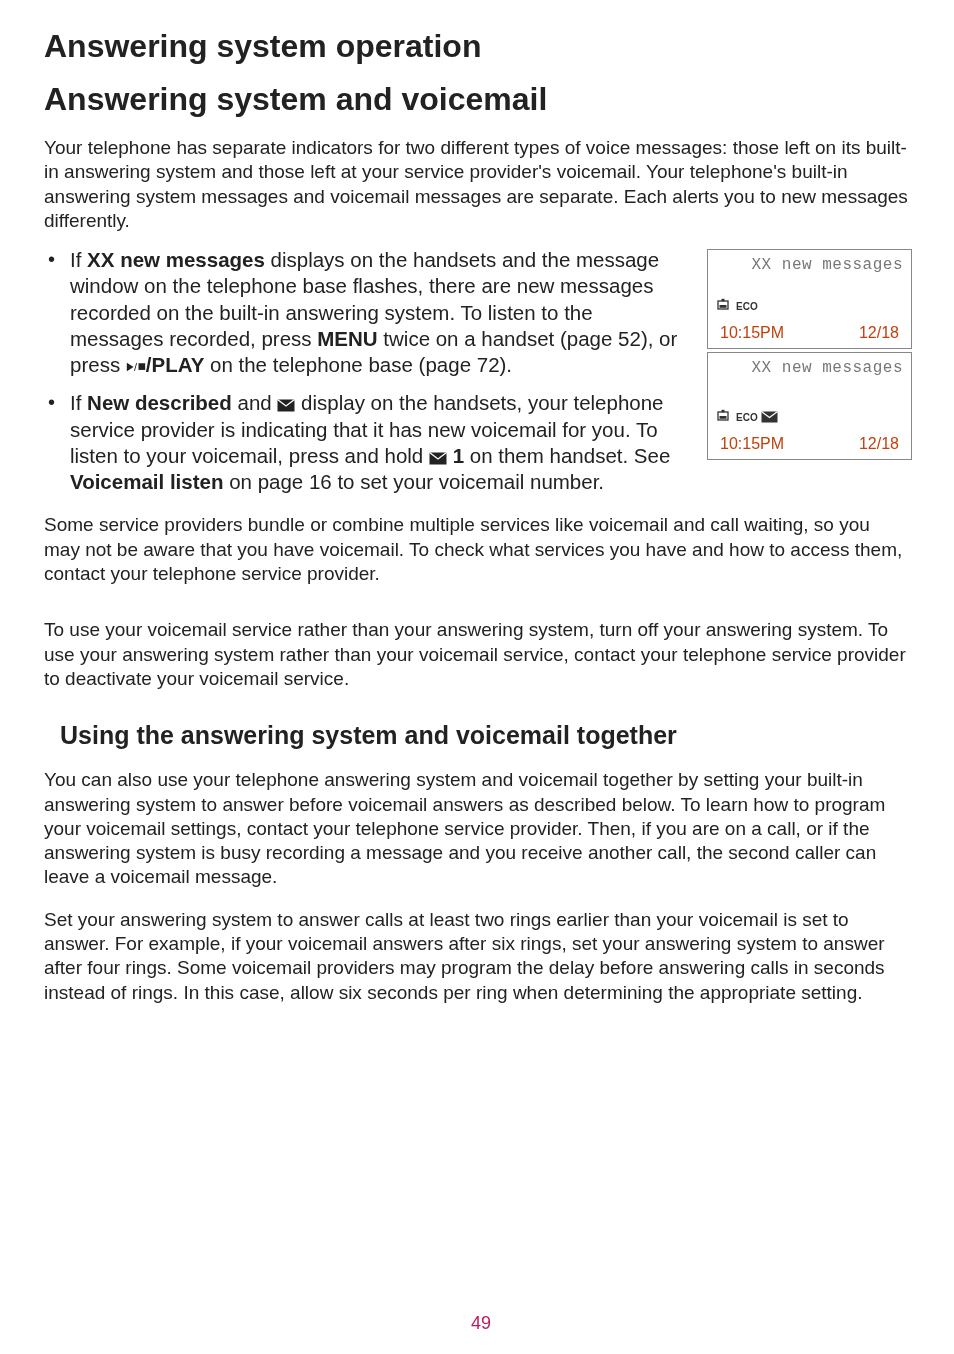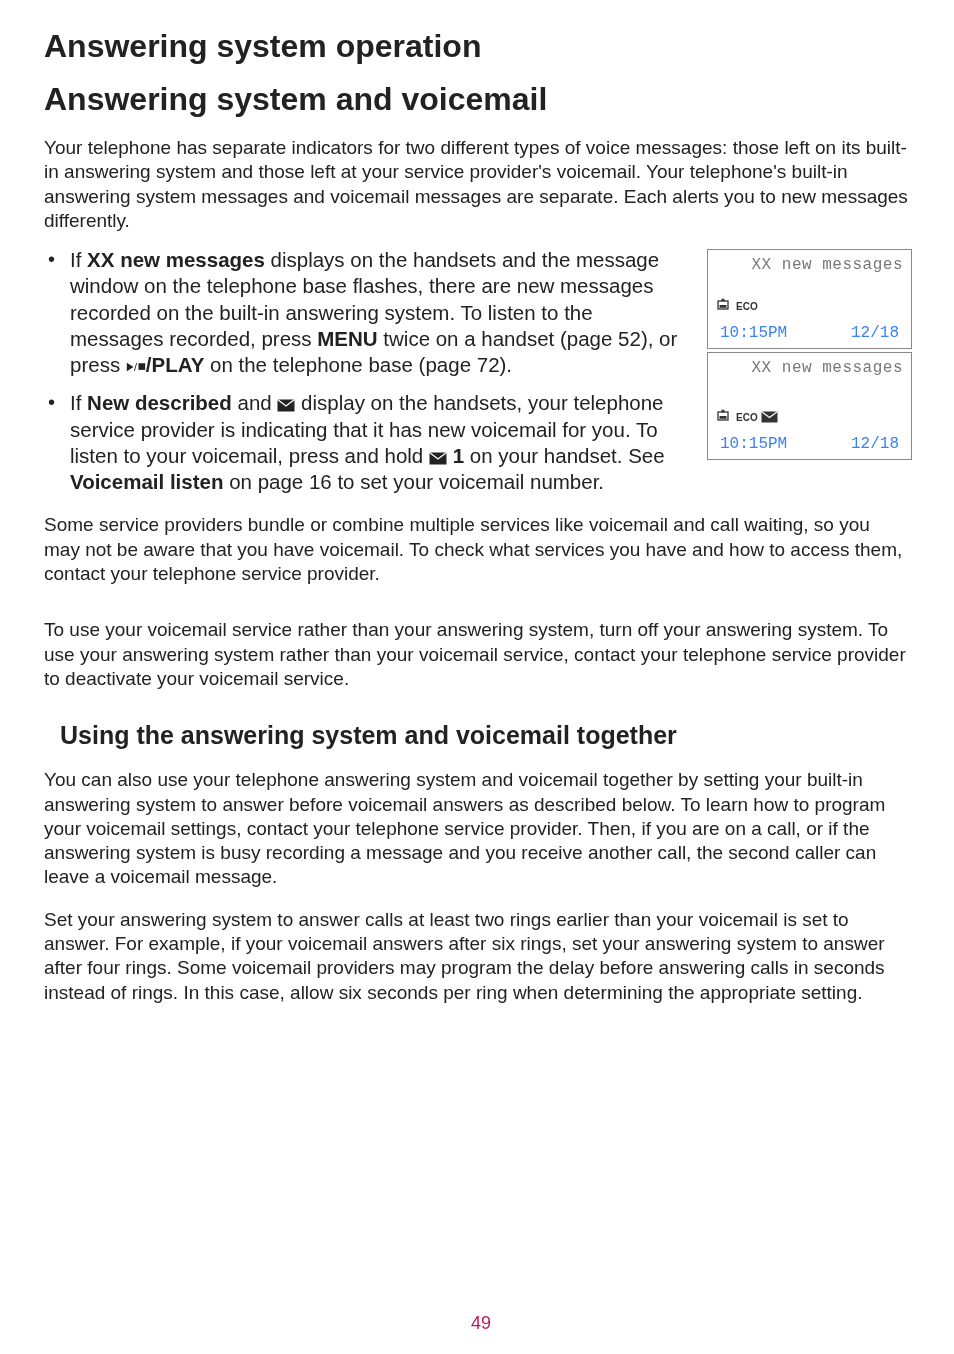--- a/index.html
+++ b/index.html
@@ -85,9 +85,9 @@
   .lcd-bottom-row {
     display: flex;
     justify-content: space-between;
-    font-family: Liberation Mono, monospace;
+    font-family: Liberation Sans, sans-serif;
     font-size: 16px;
-    color: #3b82f6;
+    color: #c2410c;
     padding: 8px 6px 2px 6px;
   }
   .eco-label {

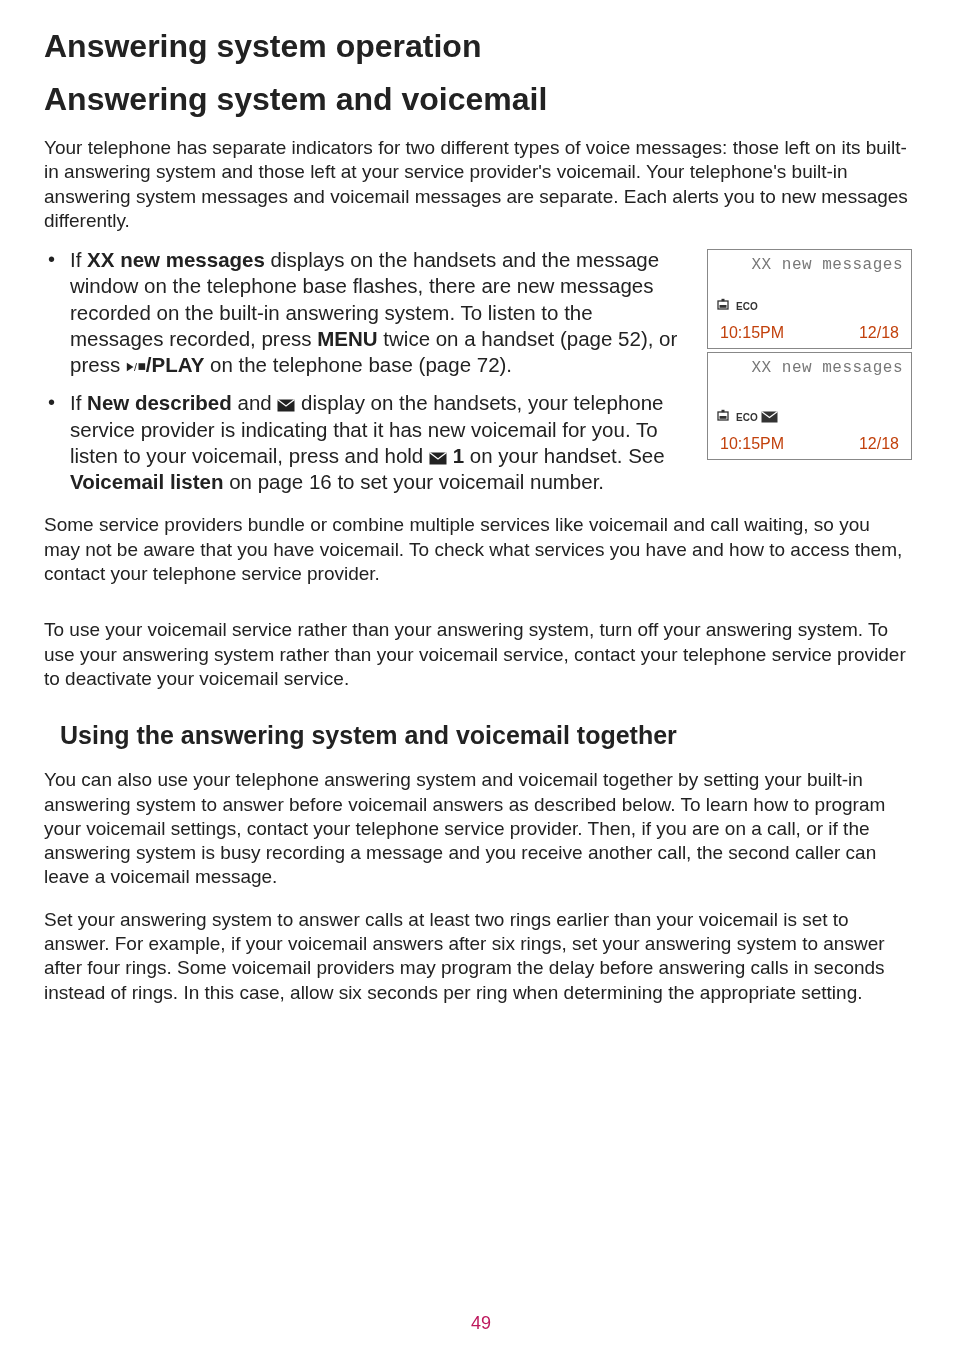--- a/index.html
+++ b/index.html
@@ -176,7 +176,7 @@
         </svg><span> display on the handsets, your telephone service provider is indicating that it has new voicemail for you. To listen to your voicemail, </span><span class="u"><span>press and hold </span><svg class="inline-icon" width="18" height="13" viewBox="0 0 18 13">
             <rect x="0.5" y="0.5" width="17" height="12" fill="#222"></rect>
             <path d="M0.5 0.5 L9 7 L17.5 0.5" fill="none" stroke="#fff" stroke-width="1.3"></path>
-          </svg> <span class="b">1</span></span><span> on your handset. See </span><span class="b">Voicemail listen</span><span> on page 16 to set your voicemail number.</span>
+          </svg> <span class="b">1</span></span><span> on them handset. See </span><span class="b">Voicemail listen</span><span> on page 16 to set your voicemail number.</span>
     </li>
   </ul>
 

